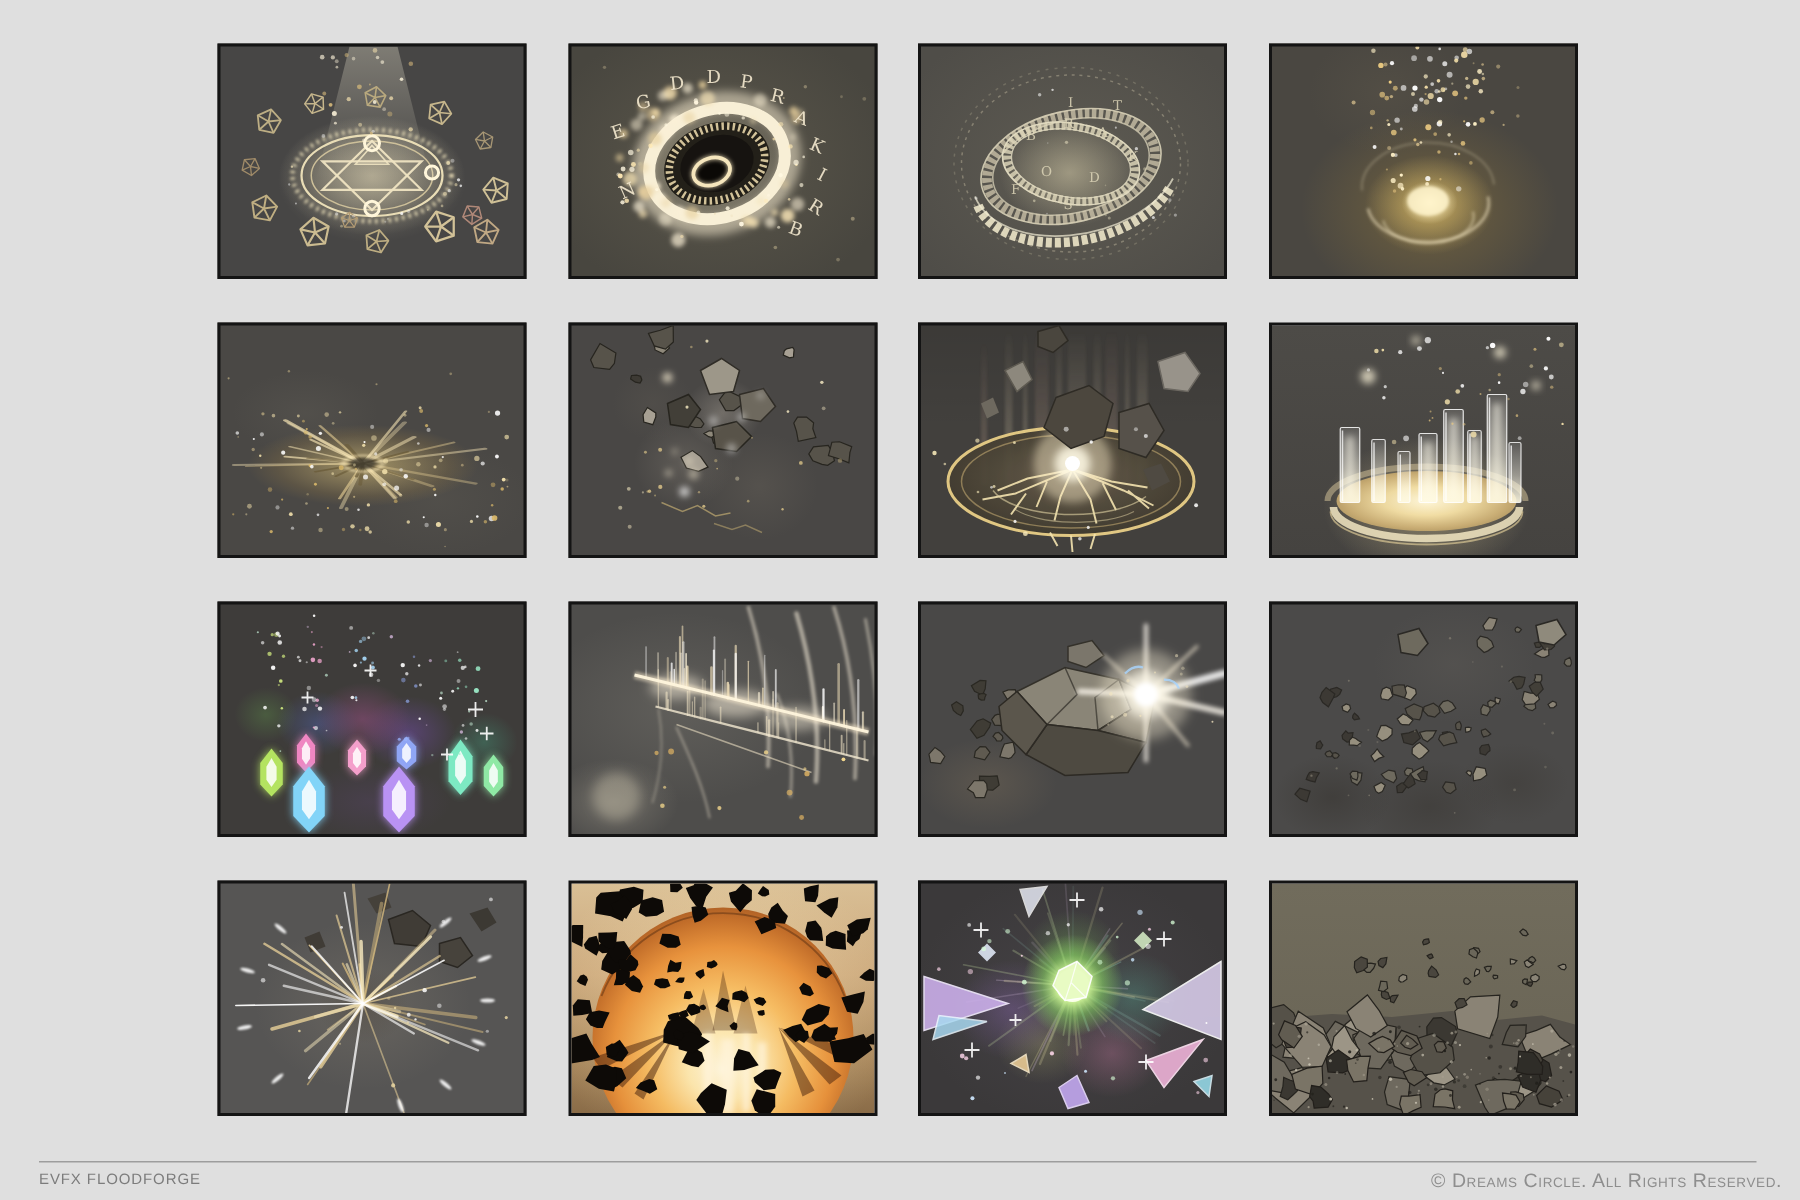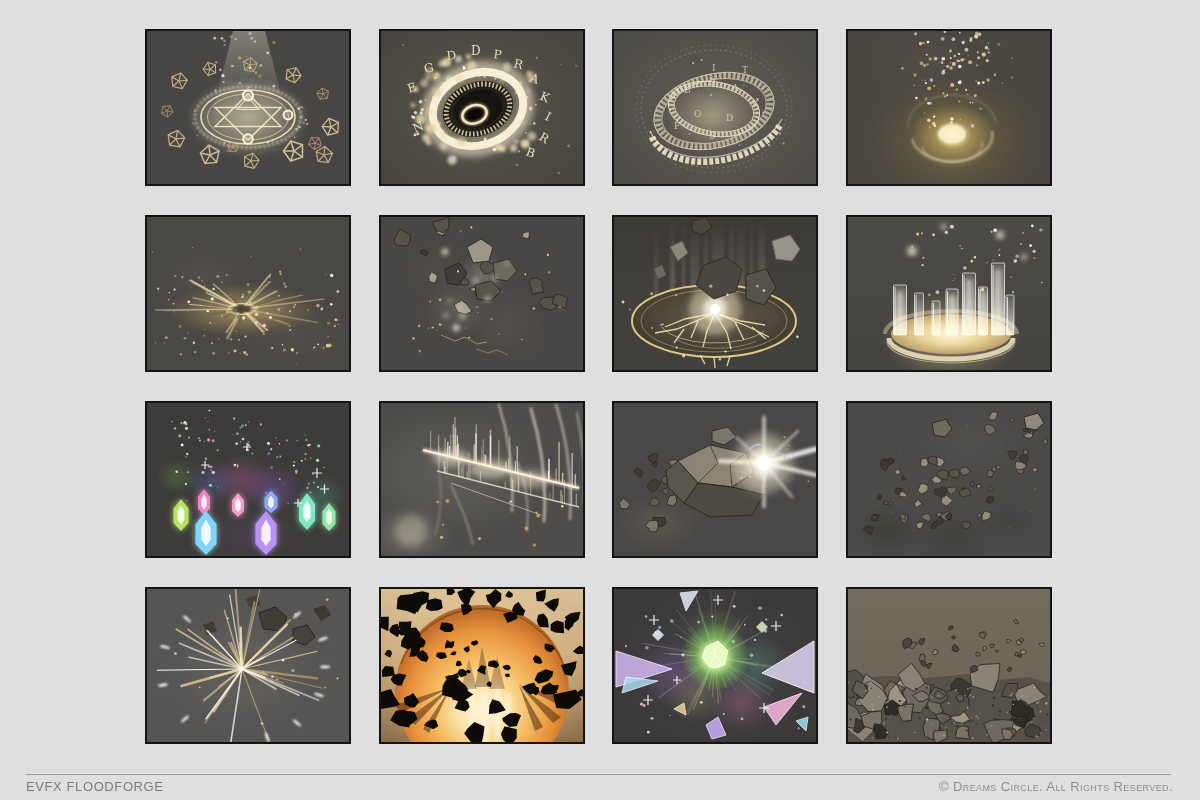--- a/index.html
+++ b/index.html
@@ -63,7 +63,7 @@
       linear-gradient(#716c5c,#6b6657 70%,#767063)}
   
   .footer-line{position:absolute;left:26px;top:774px;width:1145px;height:1px;background:#9d9d9d}
-  .footer-left{position:absolute;left:26px;top:779px;font-size:13px;line-height:15px;
+  .footer-left{position:absolute;left:26px;top:779px;font-size:10px;line-height:15px;
       color:#7c7c7c;letter-spacing:.6px}
   .footer-right{position:absolute;right:27px;top:779px;font-size:13px;line-height:15px;
       color:#8e8e8e;letter-spacing:.4px;font-variant:small-caps}

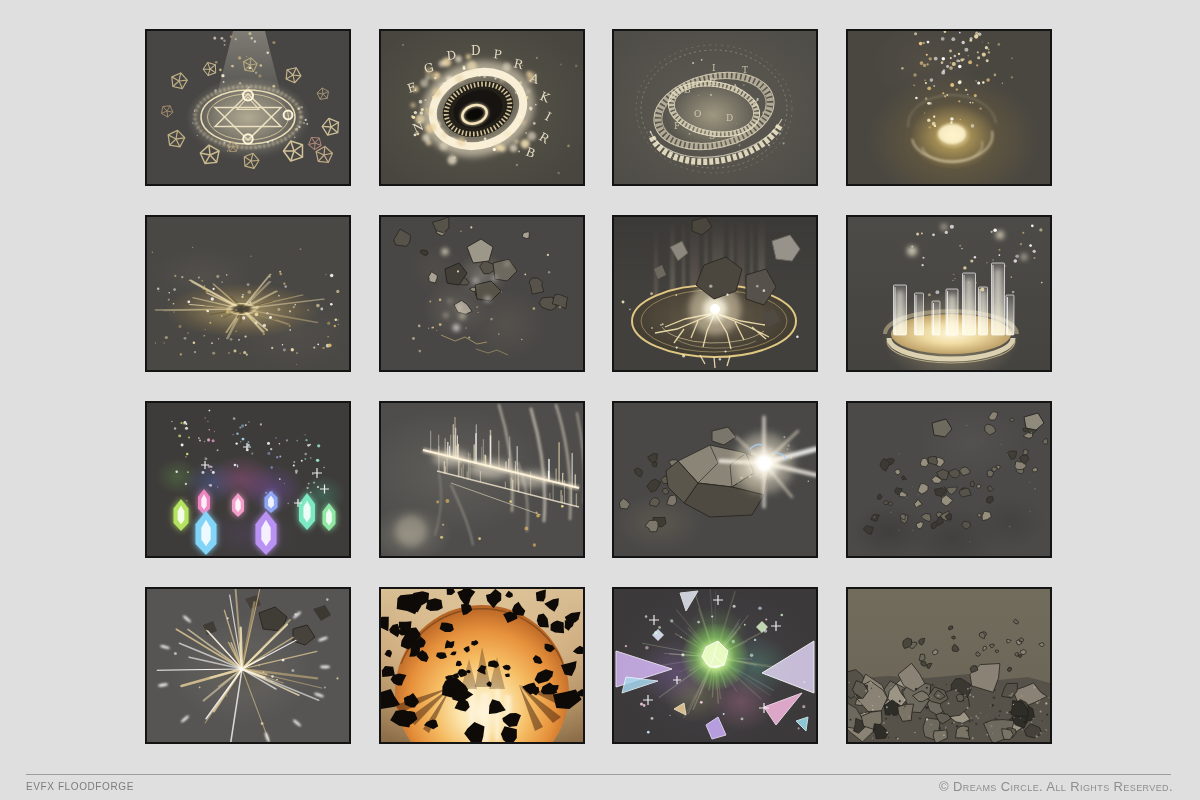--- a/index.html
+++ b/index.html
@@ -65,7 +65,7 @@
   .footer-line{position:absolute;left:26px;top:774px;width:1145px;height:1px;background:#9d9d9d}
   .footer-left{position:absolute;left:26px;top:779px;font-size:10px;line-height:15px;
       color:#7c7c7c;letter-spacing:.6px}
-  .footer-right{position:absolute;right:27px;top:779px;font-size:13px;line-height:15px;
+  .footer-right{position:absolute;right:12px;top:779px;font-size:13px;line-height:15px;
       color:#8e8e8e;letter-spacing:.4px;font-variant:small-caps}
 </style>
 <title>EVFX FLOODFORGE</title></head>

